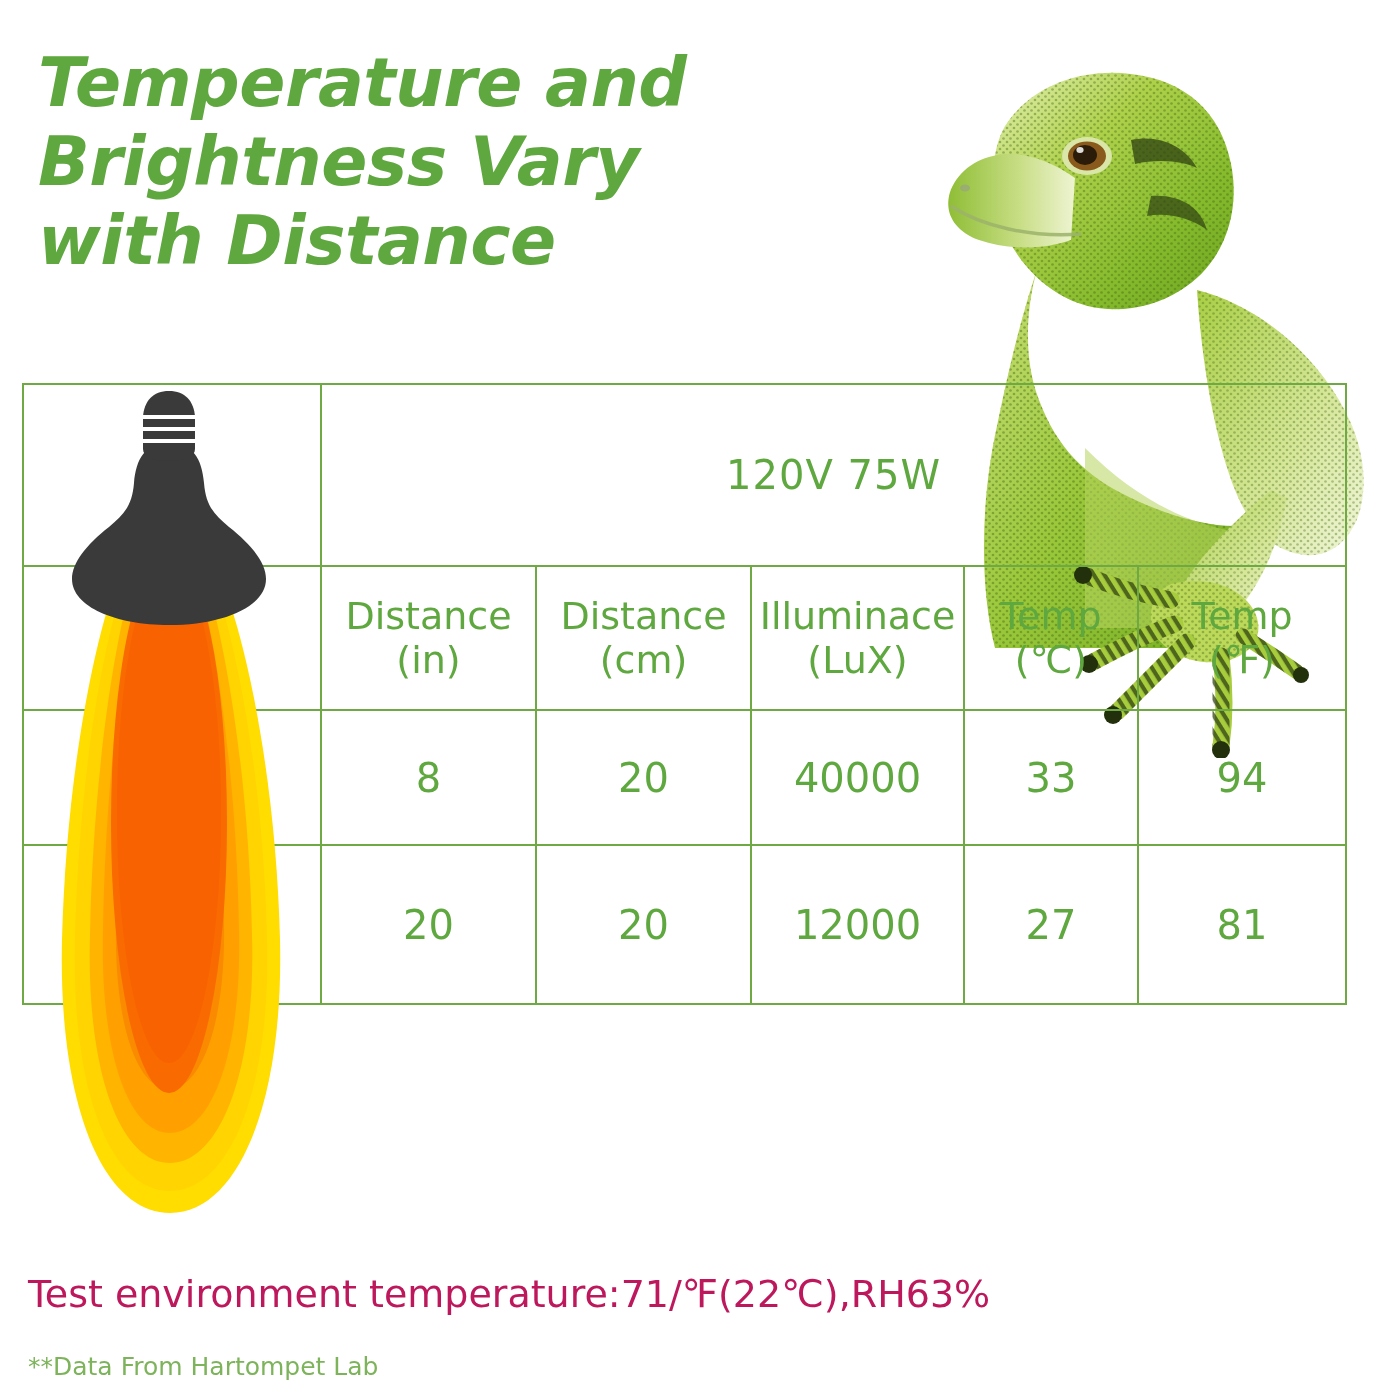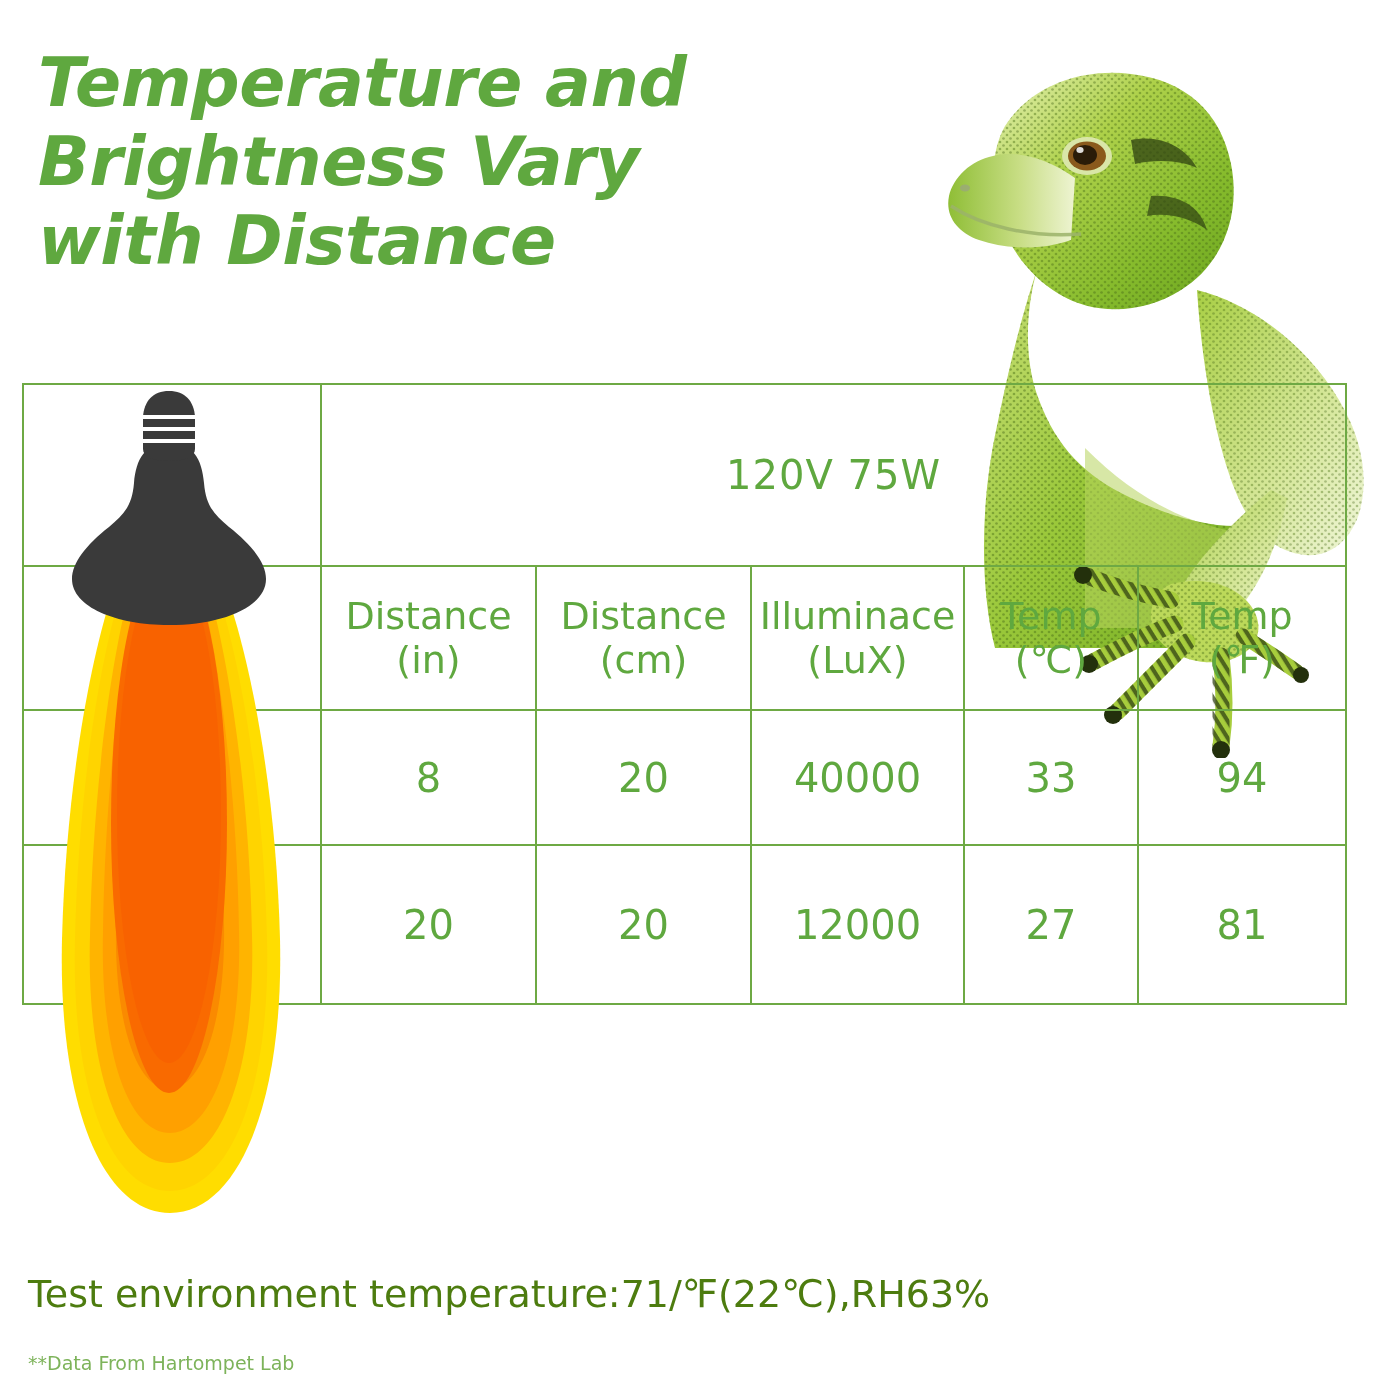--- a/index.html
+++ b/index.html
@@ -104,7 +104,7 @@
     top: 1272px;
     font-family: "DejaVu Sans", sans-serif;
     font-size: 38px;
-    color: #4d7c0f;
+    color: #be185d;
     white-space: nowrap;
   }
   .note-sub {

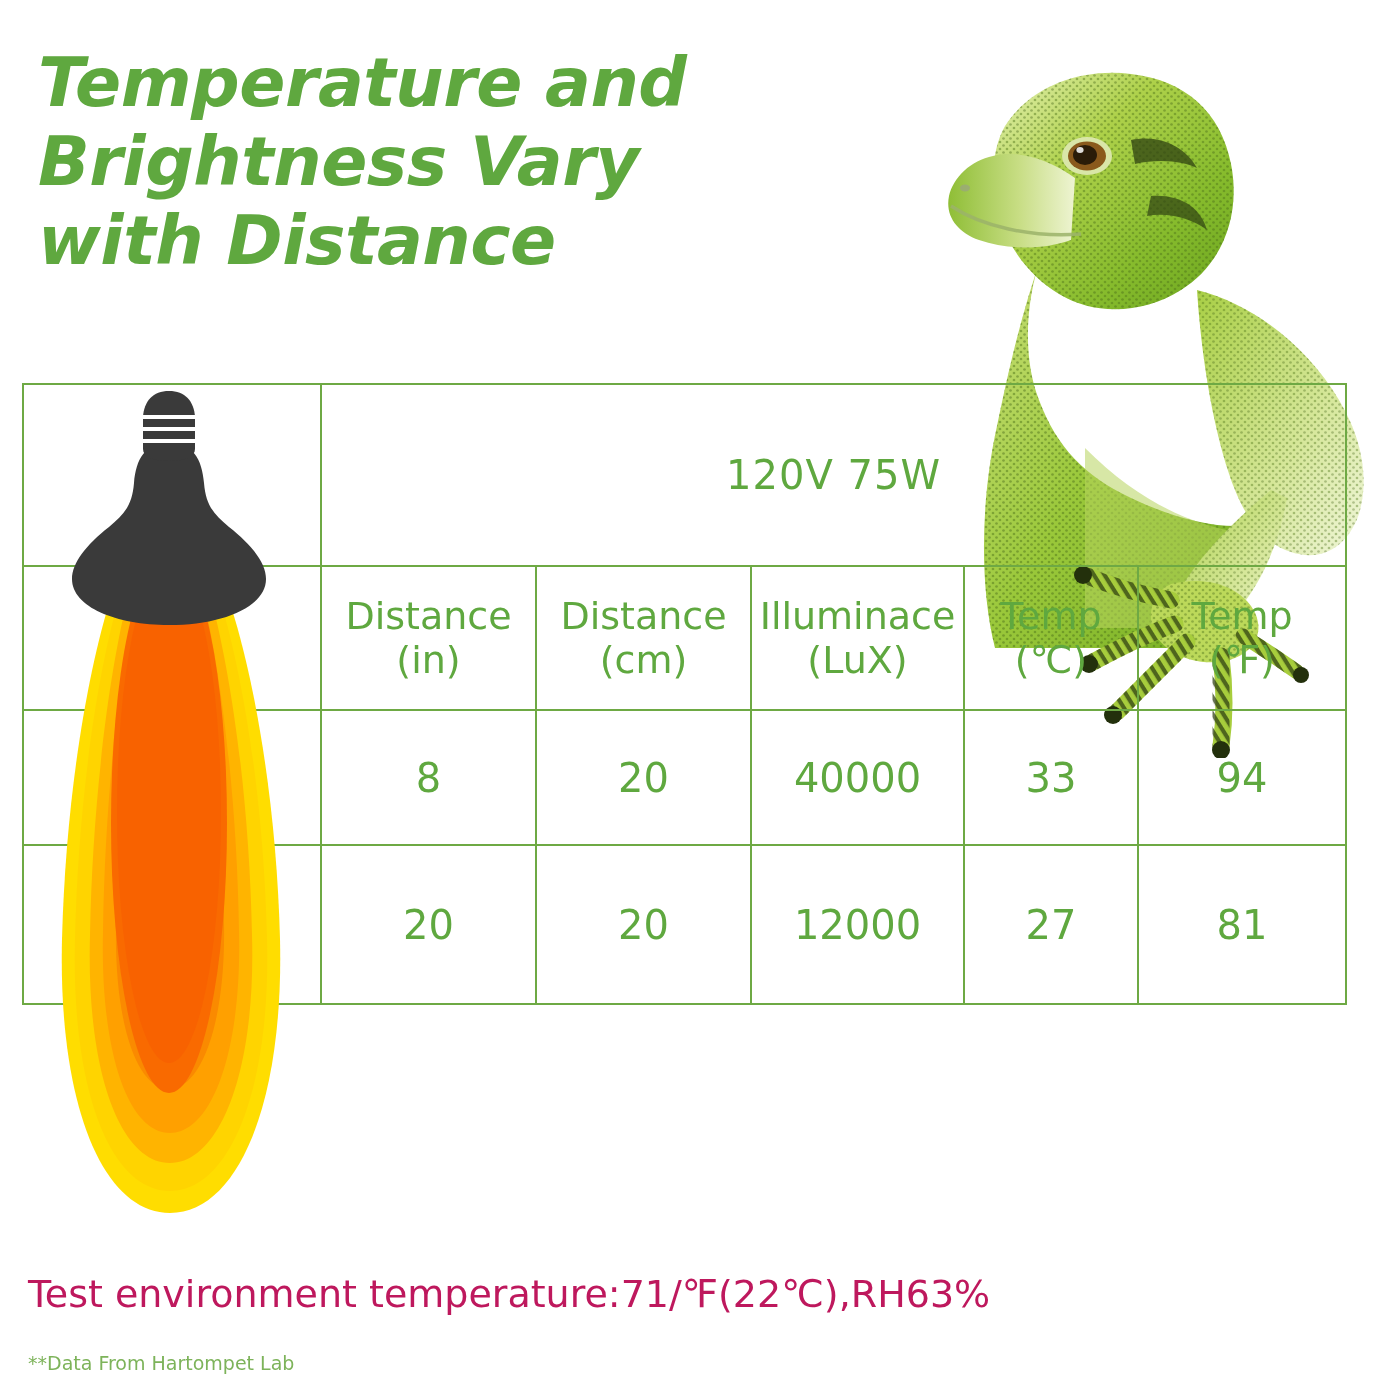--- a/index.html
+++ b/index.html
@@ -112,7 +112,7 @@
     left: 28px;
     top: 1352px;
     font-family: "DejaVu Sans", sans-serif;
-    font-size: 19px;
+    font-size: 25px;
     color: #7DB35A;
     white-space: nowrap;
   }

